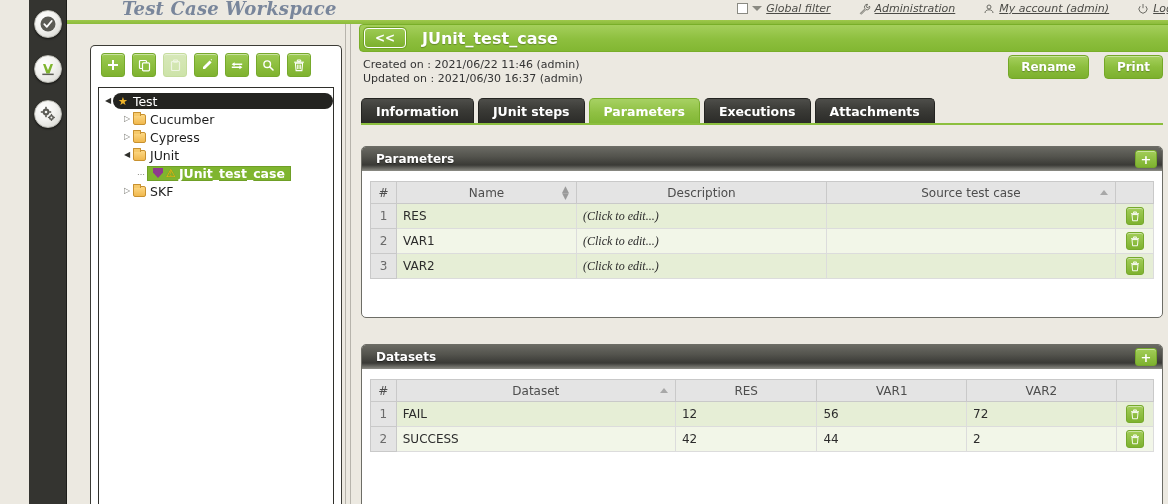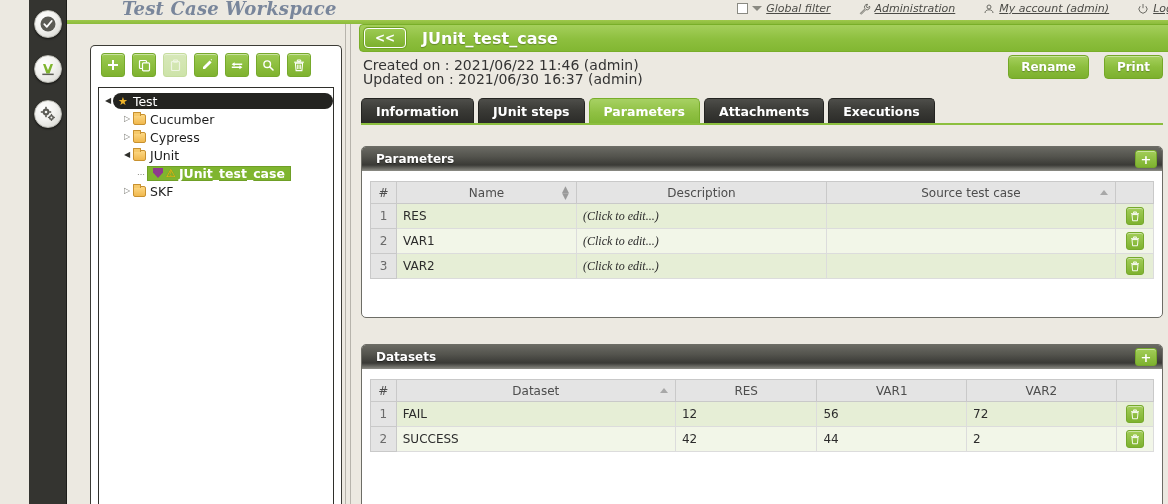--- a/index.html
+++ b/index.html
@@ -146,7 +146,7 @@
     text-shadow:0 1px 1px rgba(0,0,0,.28);
   }
 
-  .meta { position:absolute; left:4px; top:34px; font-size:14px; color:#333; line-height:14px; }
+  .meta { position:absolute; left:4px; top:34px; font-size:11px; color:#333; line-height:14px; }
 
   .act-btns { position:absolute; right:34px; top:31px; display:flex; gap:15px; }
   .act-btn {

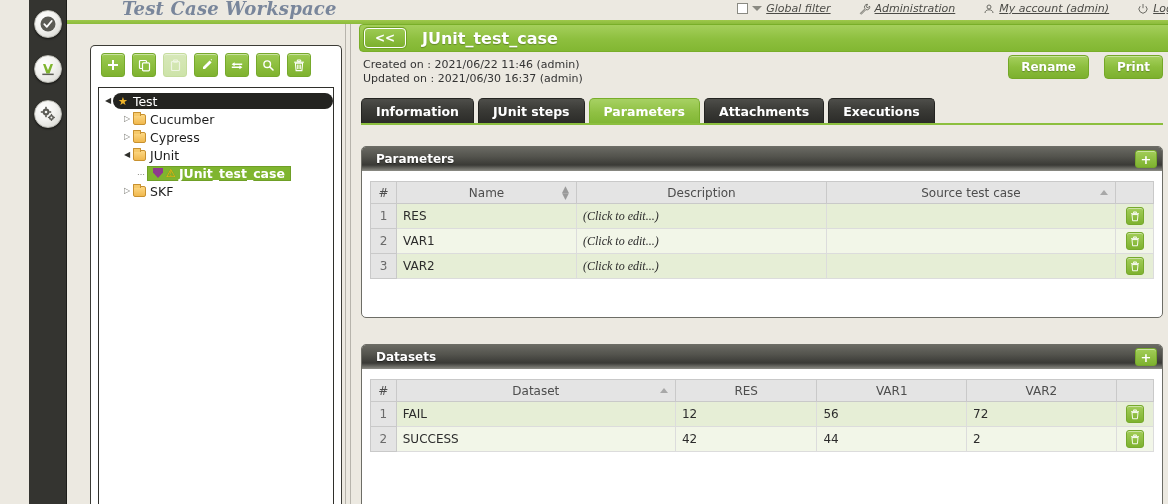--- a/index.html
+++ b/index.html
@@ -429,8 +429,8 @@
       <div class="tab">Information</div>
       <div class="tab">JUnit steps</div>
       <div class="tab active">Parameters</div>
+      <div class="tab">Executions</div>
       <div class="tab">Attachments</div>
-      <div class="tab">Executions</div>
     </div>
     <div class="tab-rule"></div>
 

